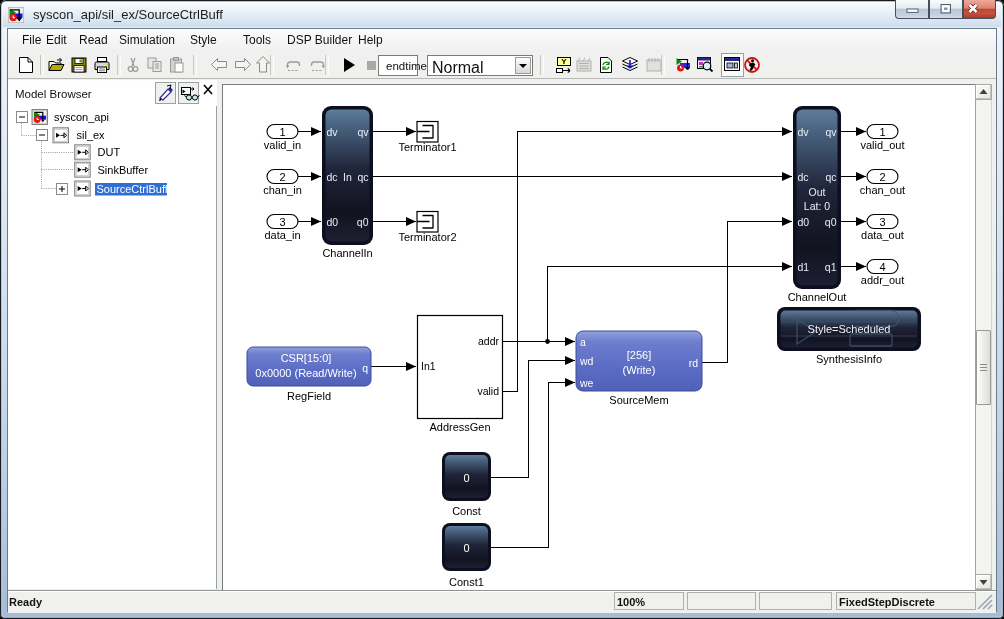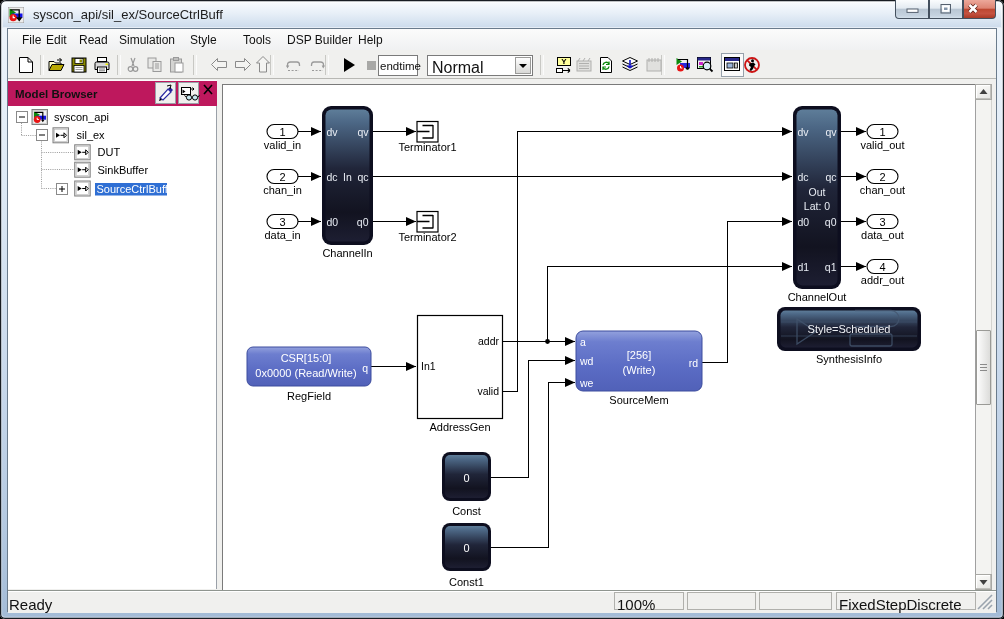--- a/index.html
+++ b/index.html
@@ -226,7 +226,7 @@
 </svg>
 
 <div class="abs" style="left:378px;top:55px;width:40px;height:21px;background:#fff;border:1px solid #7a7a7a;box-sizing:border-box;overflow:hidden;"></div>
-<span class="abs" style="left:380px;top:60px;font-size:11.5px;color:#111;">endtime</span>
+<span class="abs" style="left:380px;top:60px;font-size:11.5px;color:#111;padding-left:6px;">endtime</span>
 
 <div class="abs" style="left:427px;top:55px;width:106px;height:21px;background:#fff;border:1px solid #7a7a7a;box-sizing:border-box;"></div>
 <span class="abs" style="left:432px;top:59px;font-size:16px;color:#111;">Normal</span>

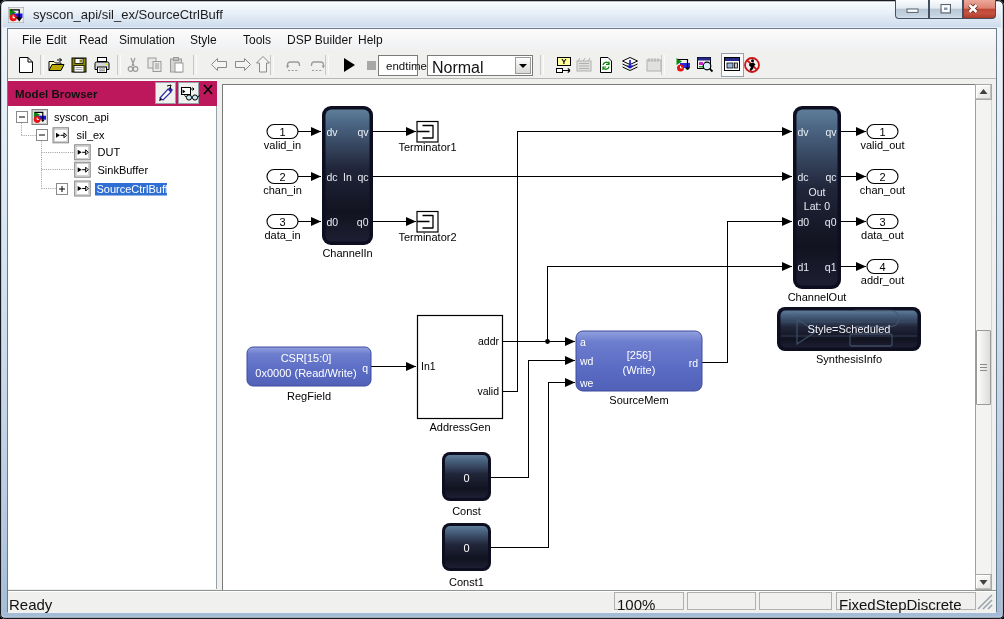--- a/index.html
+++ b/index.html
@@ -16,7 +16,7 @@
   #toolbar{position:absolute;left:8px;top:50px;width:988px;height:29px;background:#f0f0ee;border-bottom:1px solid #b8b8b4;box-sizing:border-box;}
   .tsep{position:absolute;top:55px;width:2px;height:20px;border-left:1px solid #c8c8c4;border-right:1px solid #fbfbfb;}
   
-  #mbhead{position:absolute;left:8px;top:80px;width:214px;height:26px;background:#be185d;border-top:1px solid #fcfcfc;font-weight:bold;}
+  #mbhead{position:absolute;left:8px;top:80px;width:214px;height:26px;background:#ffffff;border-top:1px solid #fcfcfc;}
   #mbhead span{position:absolute;left:7px;top:7px;font-size:11.5px;color:#111;}
   .mbbtn{position:absolute;top:82px;width:21px;height:22px;background:#f0f0ee;border:1px solid #9aa0a8;box-sizing:border-box;}
   

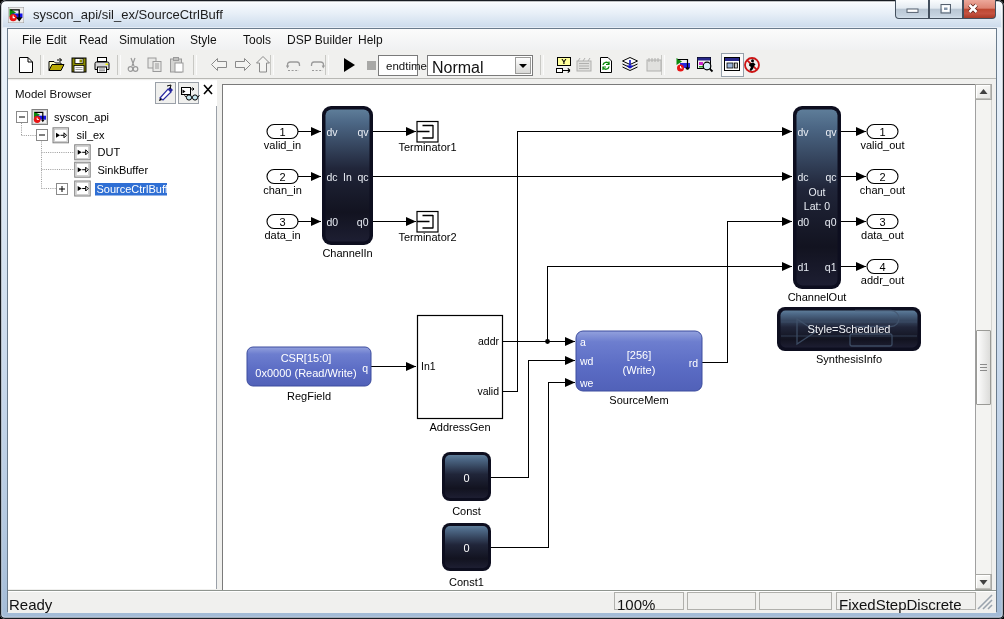--- a/index.html
+++ b/index.html
@@ -31,7 +31,7 @@
   
   #status{position:absolute;left:8px;top:591px;width:988px;height:21px;background:#f0f0ee;border-top:1px solid #fff;}
   .spanel{position:absolute;top:592px;height:18px;border:1px solid #b0b0ac;box-sizing:border-box;}
-  .stext{position:absolute;font-size:15px;color:#111;}
+  .stext{position:absolute;font-size:11px;color:#111;font-weight:bold;}
 </style>
 </head>
 <body>

